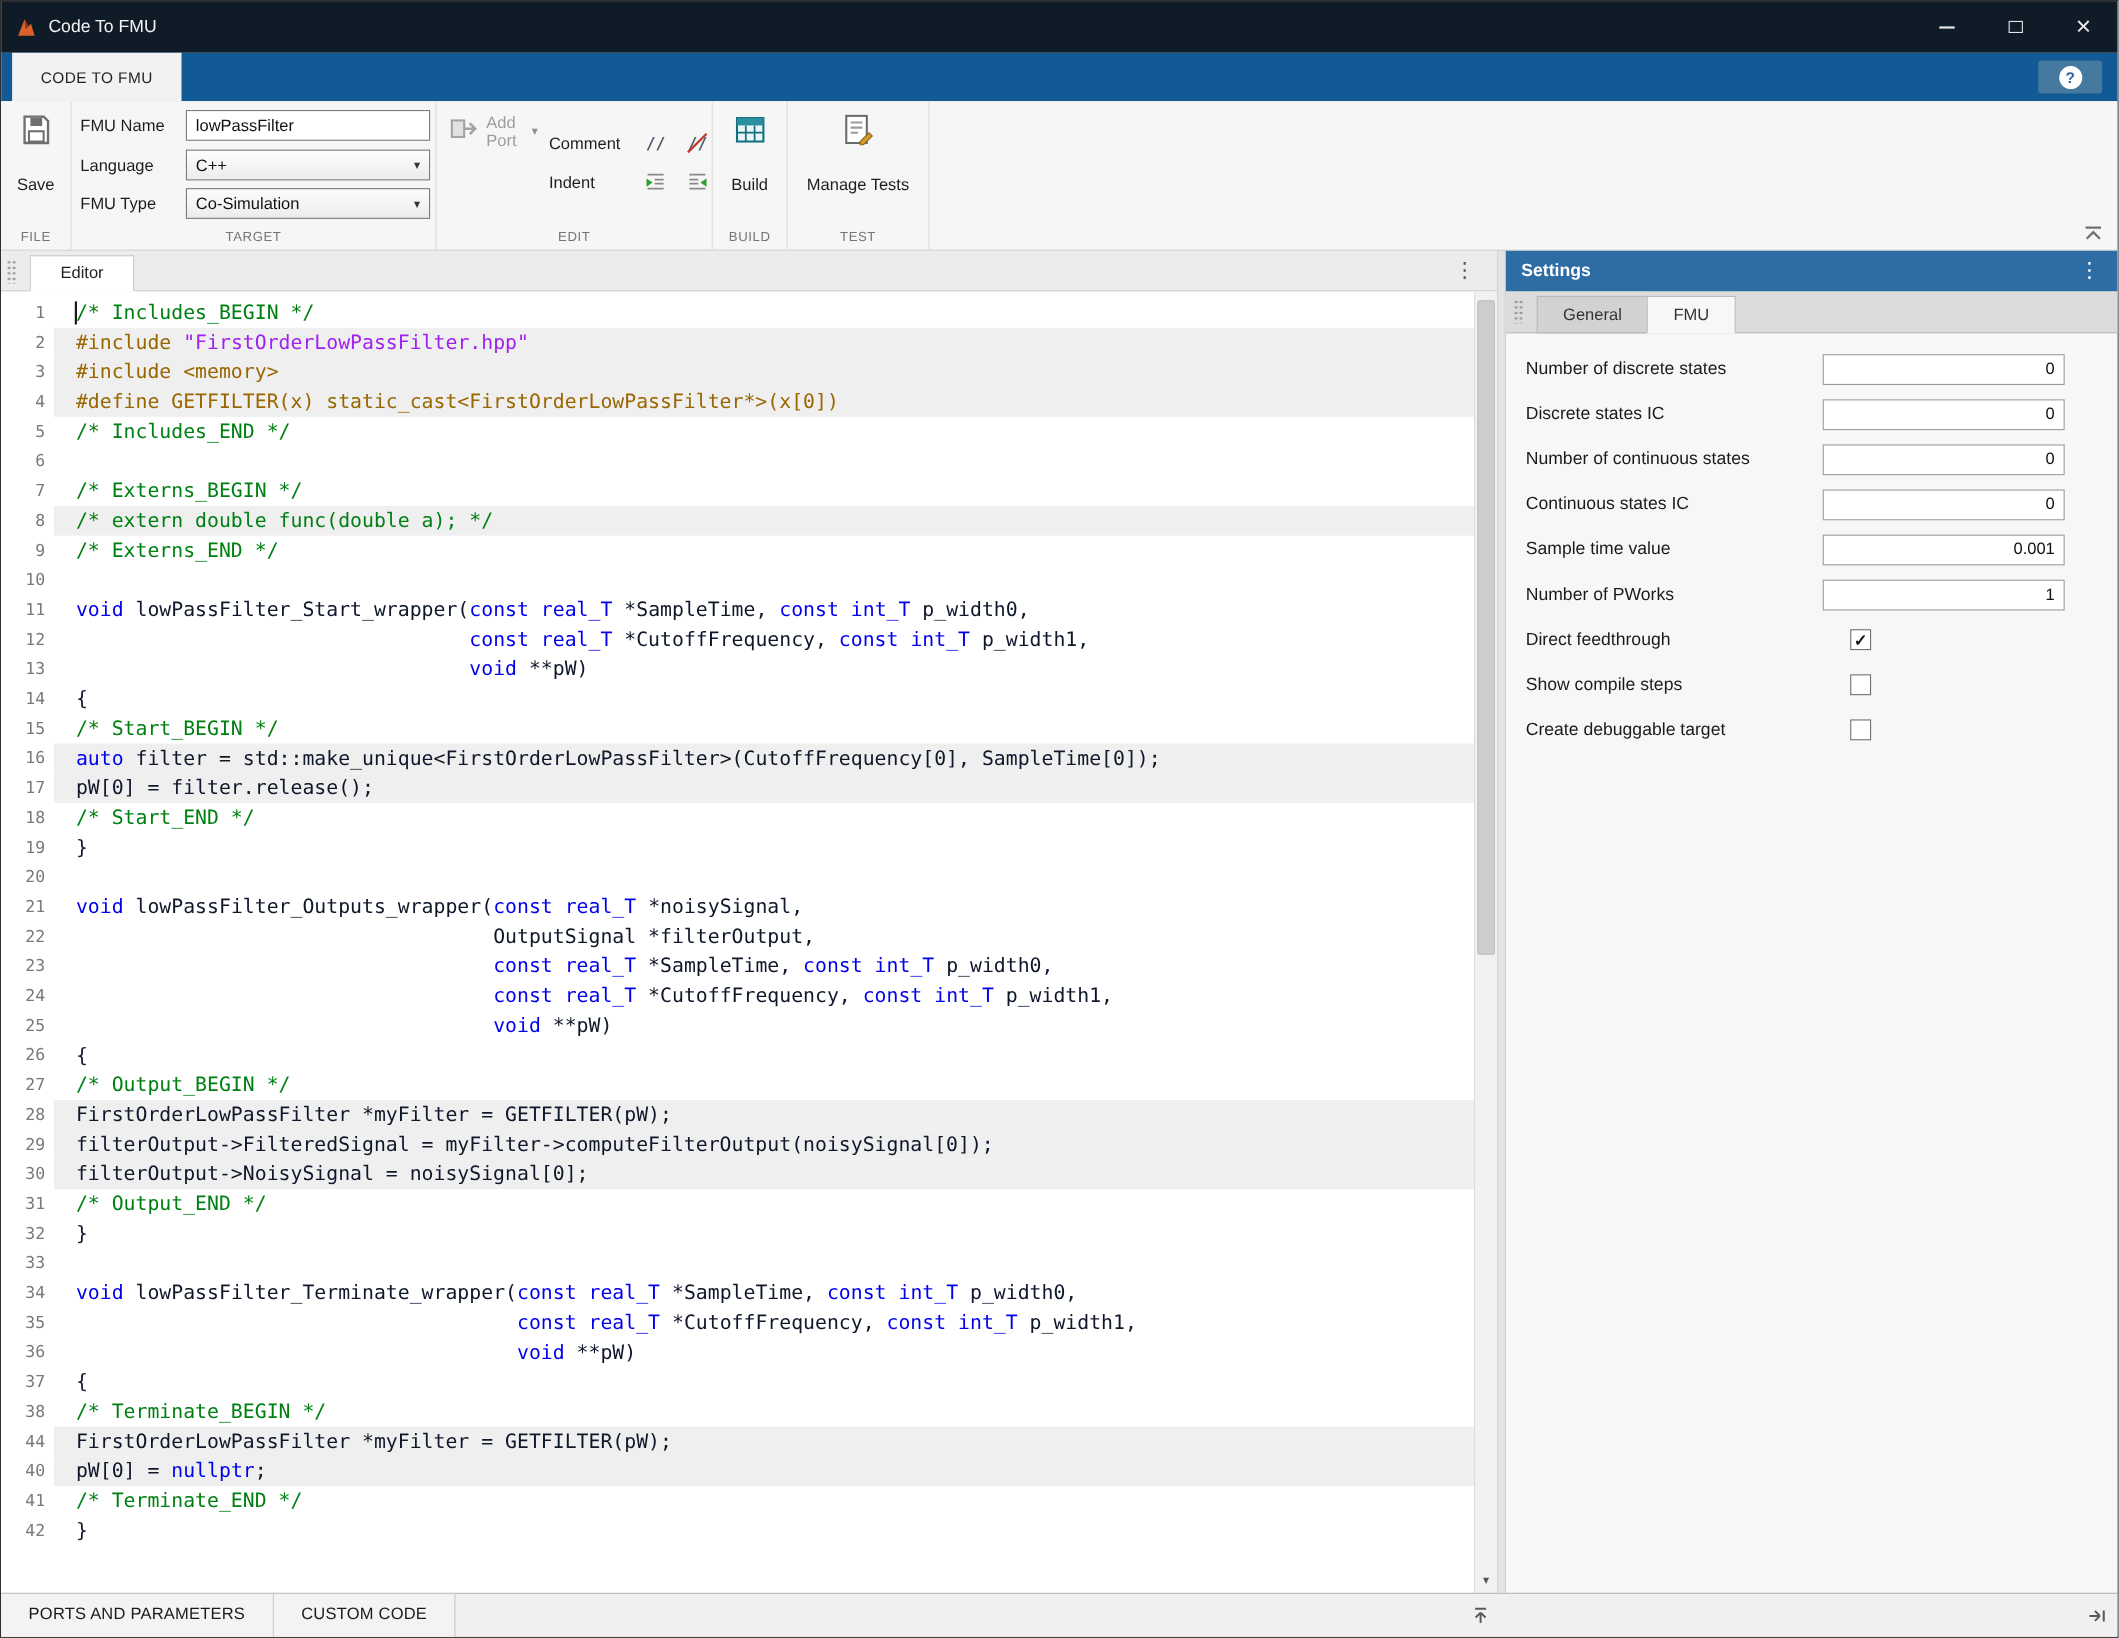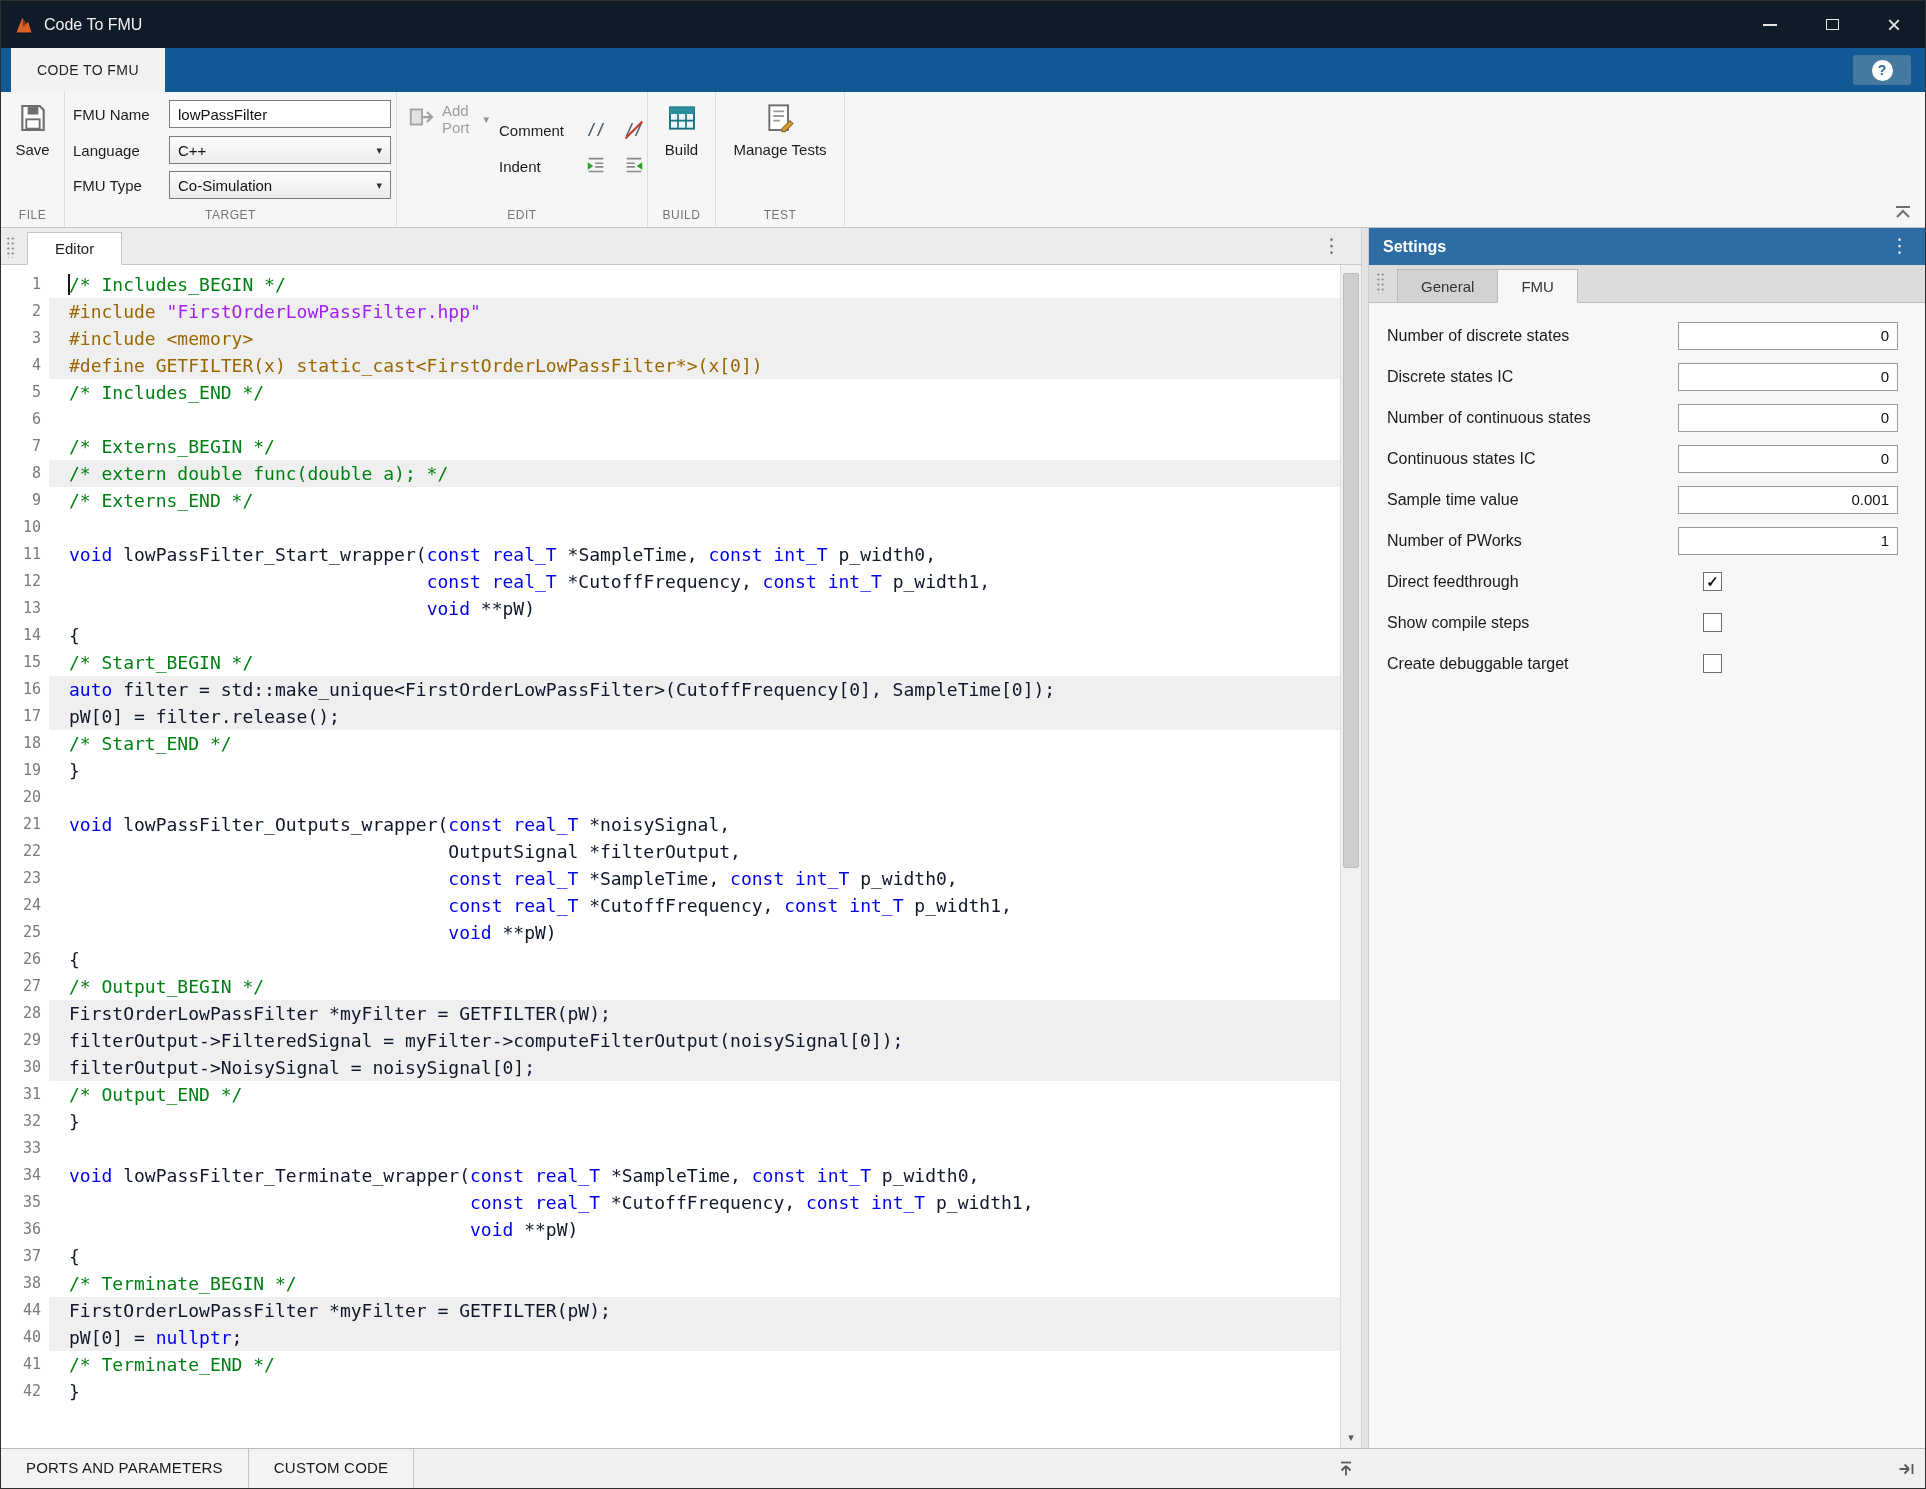--- a/index.html
+++ b/index.html
@@ -31,7 +31,7 @@
   .sec-build{left:647px;width:68px;}
   .sec-test{left:715px;width:129px;}
   .seclabel{position:absolute;bottom:5px;left:0;right:0;text-align:center;font-size:12px;color:#757575;letter-spacing:.5px;}
-  .bigbtn{position:absolute;top:10px;left:0;right:0;display:flex;flex-direction:column;align-items:center;gap:3px;cursor:default;}
+  .bigbtn{position:absolute;top:10px;left:0;right:0;display:flex;flex-direction:column;align-items:center;gap:21px;cursor:default;}
   .blabel{font-size:15px;color:#1d1d1d;}
   .bigbtn.disabled .blabel{color:#9e9e9e;}
   .dd-caret-sm{font-size:11px;color:#8f8f8f;line-height:8px;}

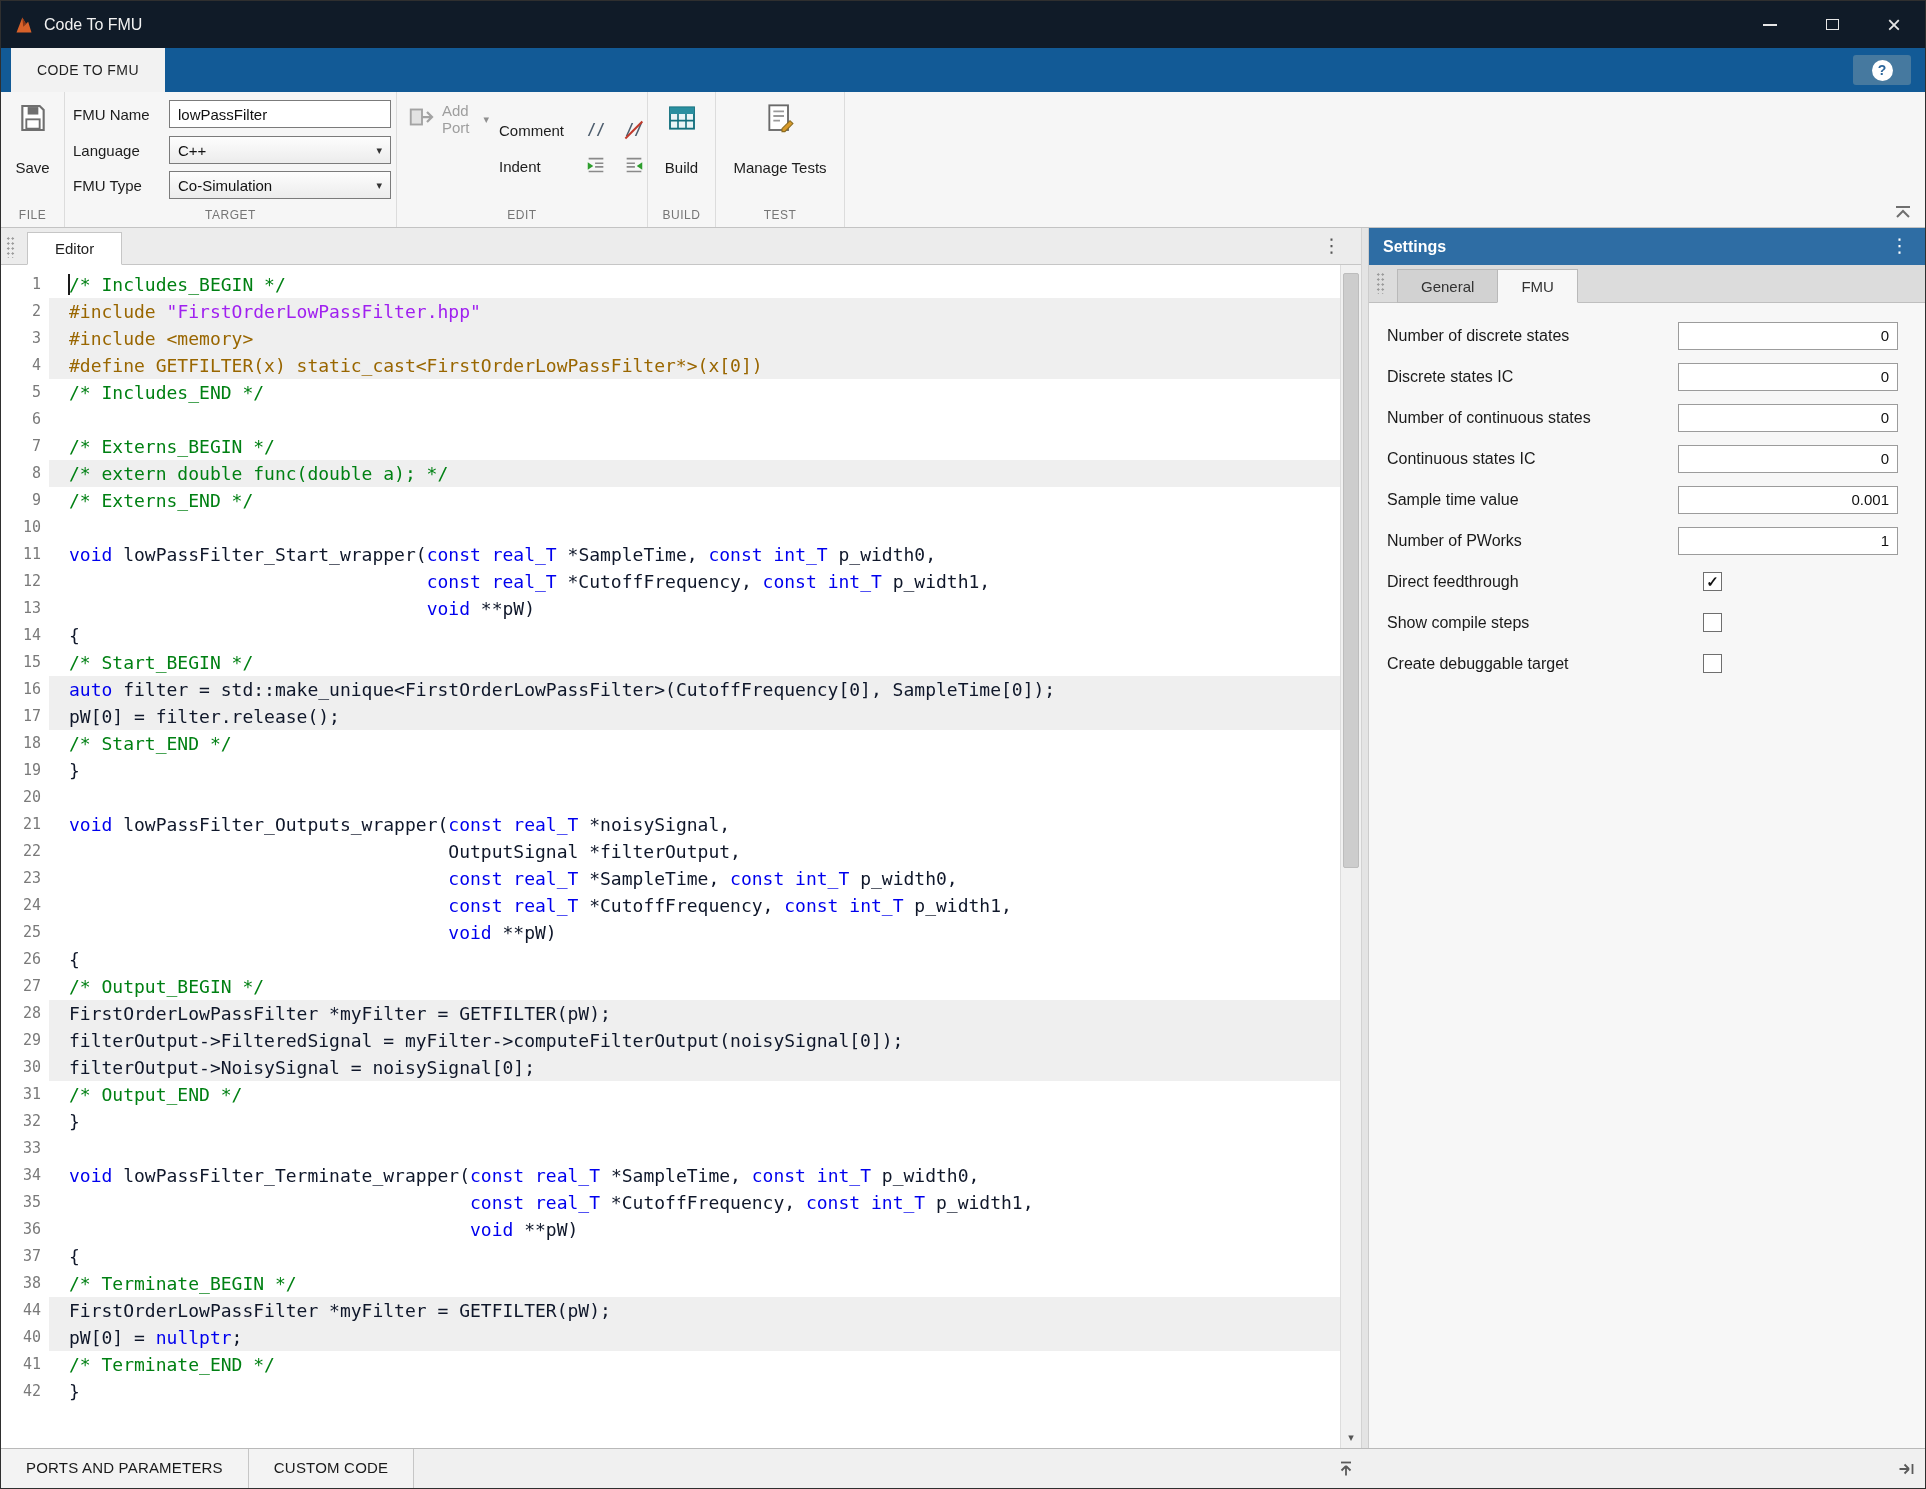--- a/index.html
+++ b/index.html
@@ -83,7 +83,7 @@
   .stab{height:34px;line-height:33px;padding:0 23px;font-size:15px;color:#333;border:1px solid #b9b9b9;background:#d2d2d2;margin-bottom:-1px;margin-right:-1px;}
   .stab.active{background:#f7f7f7;border-bottom-color:#f7f7f7;}
   .srows{position:absolute;top:75px;left:0;right:0;bottom:0;padding-top:12px;}
-  .srow{display:flex;align-items:center;height:41px;padding:0 27px 0 18px;}
+  .srow{display:flex;align-items:center;height:41px;padding:0 48px 0 18px;}
   .slabel{flex:1;font-size:16px;color:#1a1a1a;}
   .cslot{width:220px;display:flex;}
   .sinput{width:220px;height:28px;border:1px solid #9c9c9c;background:#fff;text-align:right;padding:0 8px;font-size:15px;font-family:"Liberation Sans",sans-serif;color:#111;}

